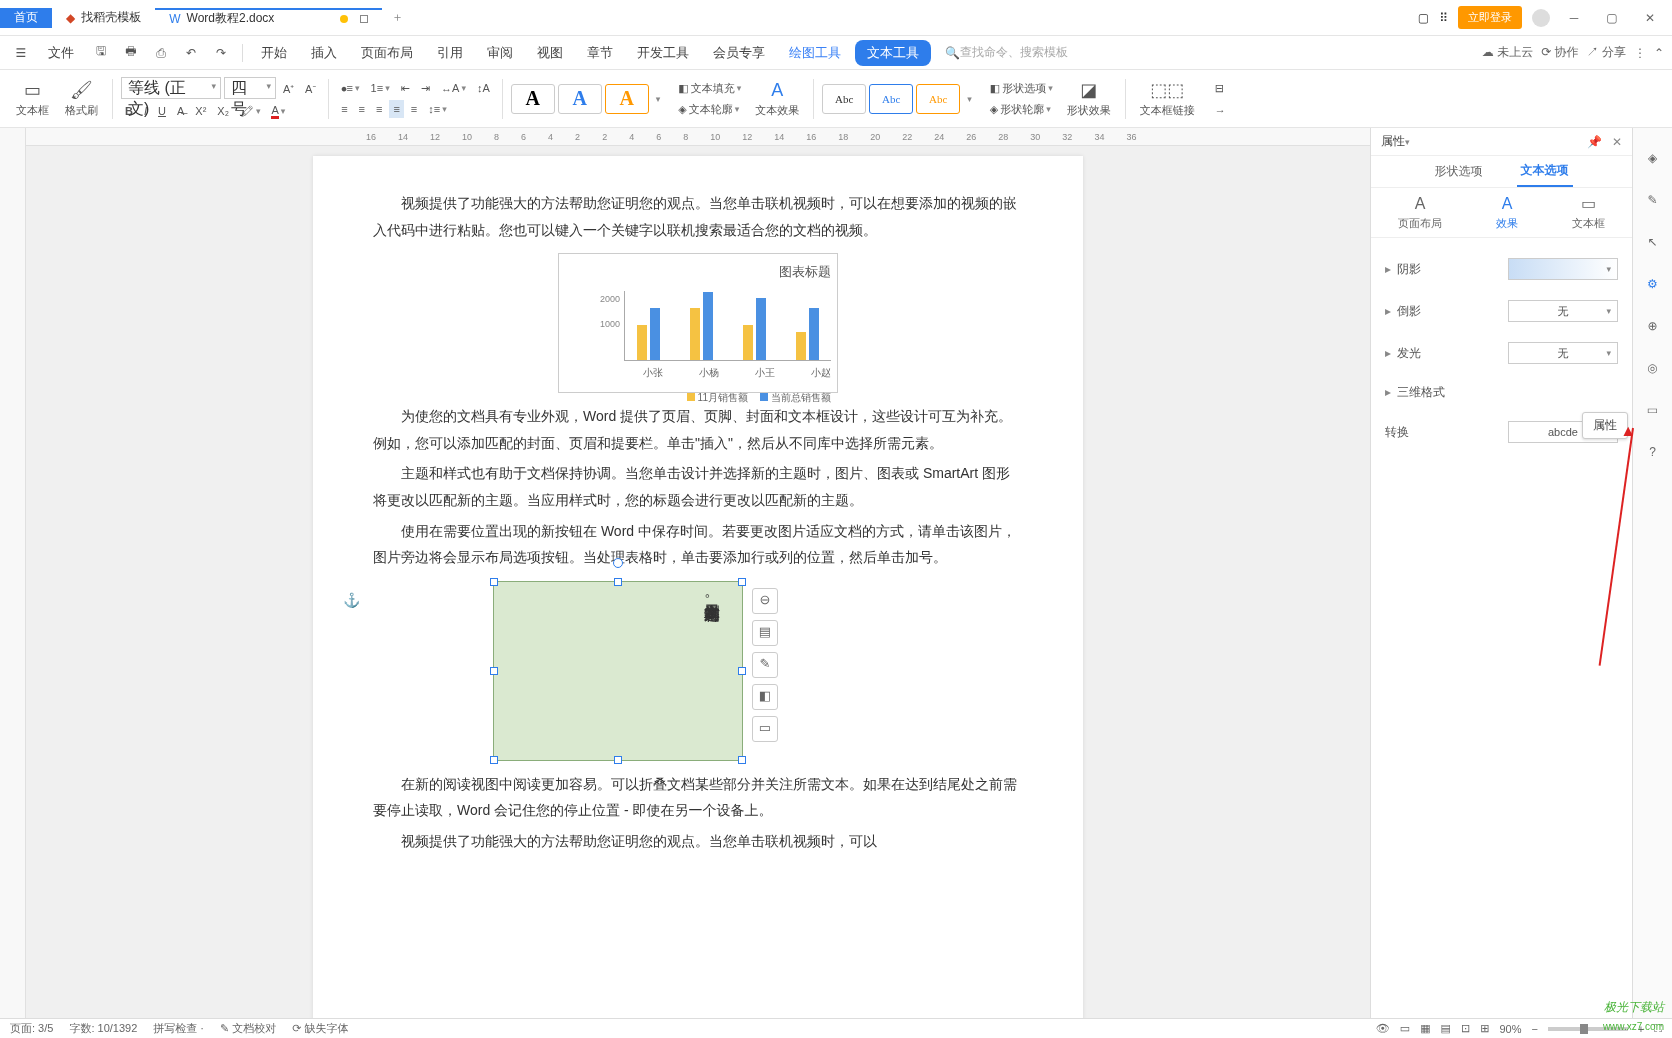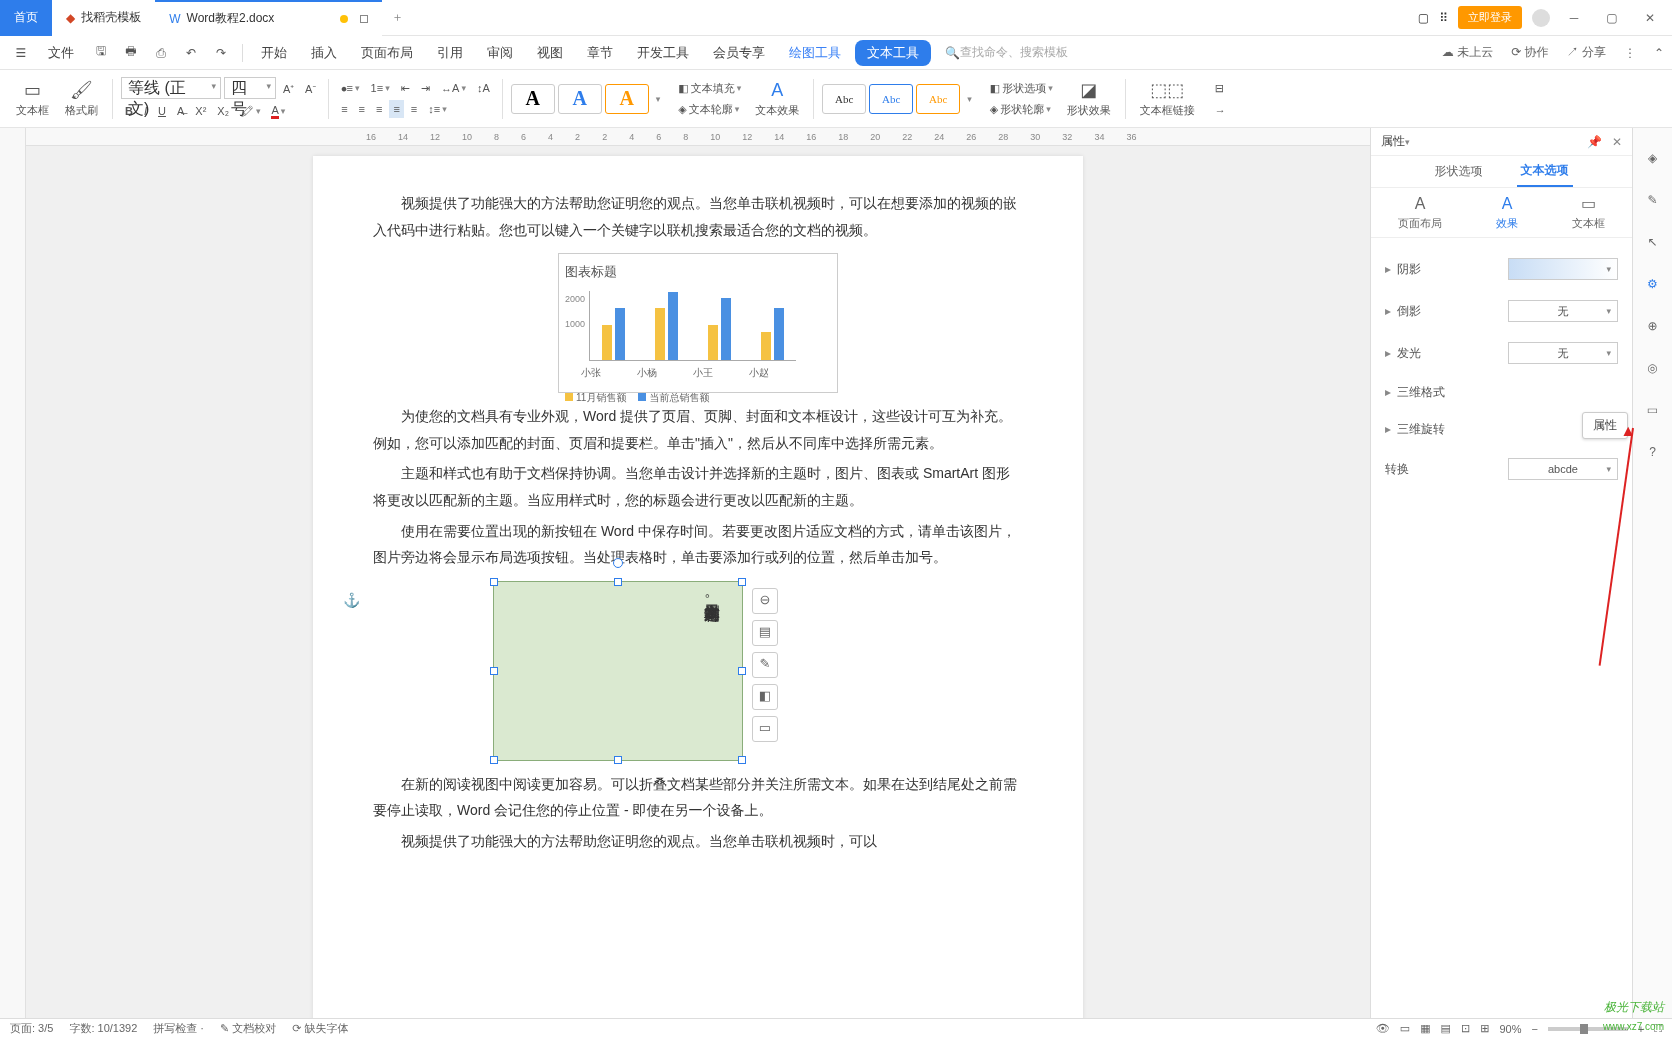--- a/index.html
+++ b/index.html
@@ -5,7 +5,7 @@
 *{box-sizing:border-box;margin:0;padding:0;font-family:"Microsoft YaHei","PingFang SC",sans-serif}
 body{background:#fff;font-size:12px;color:#333;overflow:hidden;width:1672px;height:1038px;position:relative}
 .titlebar{height:36px;background:#fff;display:flex;align-items:center;border-bottom:1px solid #e5e5e5}
-.tab{height:36px;padding:0 14px;display:flex;align-items:center;gap:6px;font-size:12px;position:relative;cursor:pointer}
+.tab{height:20px;padding:0 14px;display:flex;align-items:center;gap:6px;font-size:12px;position:relative;cursor:pointer}
 .tab.home{background:#2e7deb;color:#fff}
 .tab.doc{background:#fff;color:#333}
 .tab.active{background:#fff;border-top:2px solid #2e7deb}

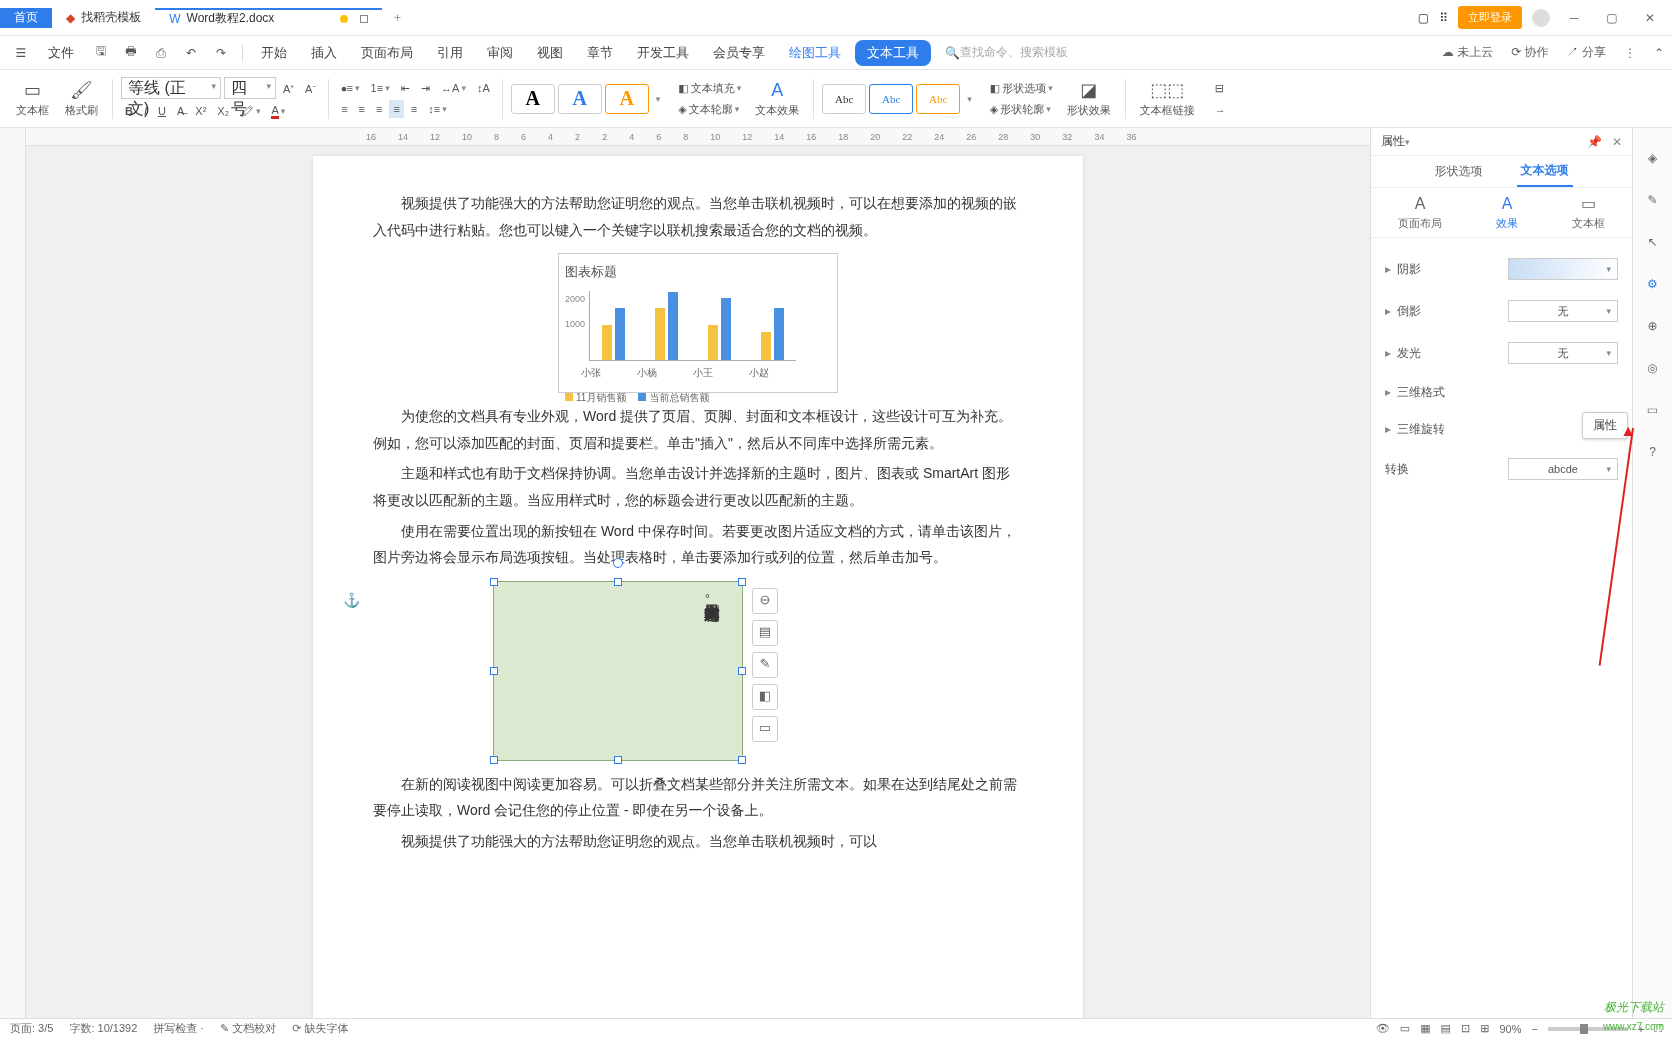--- a/index.html
+++ b/index.html
@@ -21,7 +21,7 @@
 .menu-tab.context{color:#3b82f6}
 .menu-tab.context.active{background:#2e7deb;color:#fff;border-radius:8px;padding:4px 12px}
 .menu-search{margin-left:10px;display:flex;align-items:center;color:#aaa;font-size:12px}
-.menu-right{margin-left:auto;display:flex;align-items:center;gap:18px;color:#666;font-size:12px}
+.menu-right{margin-left:auto;display:flex;align-items:center;gap:8px;color:#666;font-size:12px}
 
 .ribbon{height:58px;display:flex;align-items:center;padding:0 10px;gap:4px;border-bottom:1px solid #e5e5e5;background:#fff}
 .ribbon-bigbtn{display:flex;flex-direction:column;align-items:center;gap:2px;font-size:11px;color:#555;padding:2px 6px}

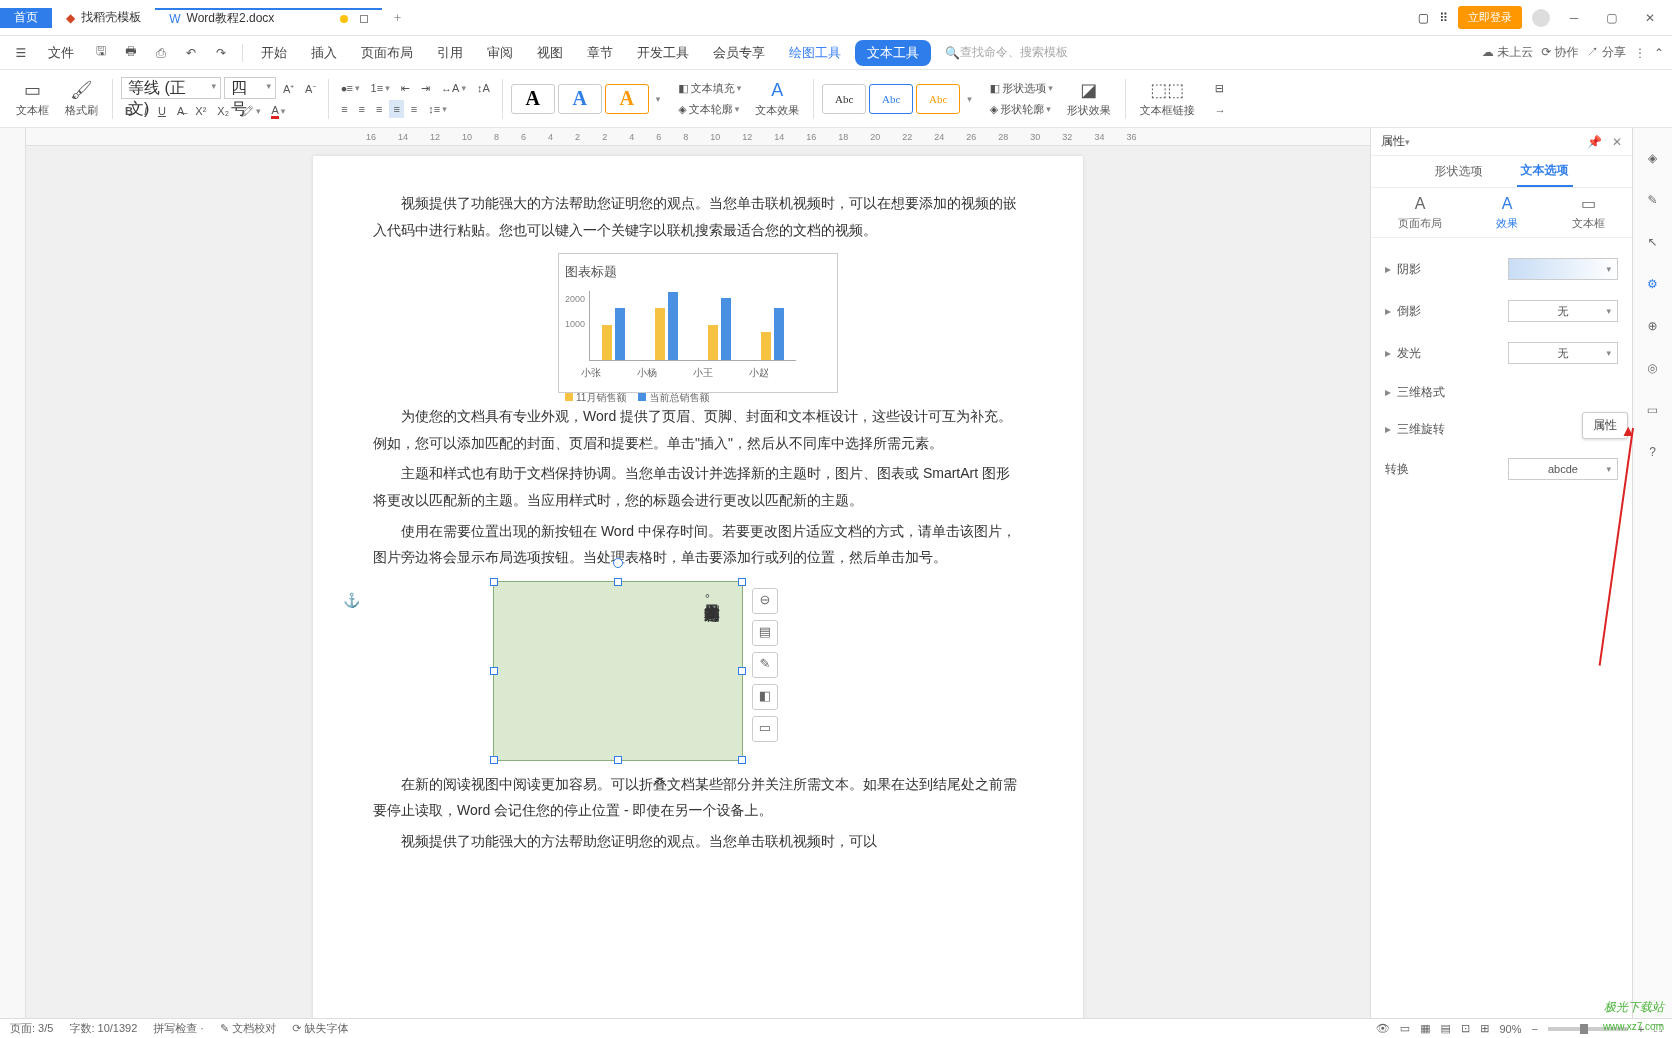--- a/index.html
+++ b/index.html
@@ -44,7 +44,7 @@
 .page{background:#fff;width:770px;margin:10px auto;padding:34px 60px;min-height:1000px;box-shadow:0 0 4px rgba(0,0,0,.1);font-size:14px;line-height:1.9;color:#333;position:relative}
 .page p{text-indent:2em;margin-bottom:4px}
 
-.chart{width:280px;height:140px;border:1px solid #ccc;margin:10px auto;background:#fff;display:flex;flex-direction:column;align-items:flex-start;padding:6px}
+.chart{width:280px;height:140px;border:1px solid #ccc;margin:10px auto;background:#fff;display:flex;flex-direction:column;align-items:flex-end;padding:6px}
 .chart-title{font-size:13px;color:#555;margin-bottom:6px}
 .bars{display:flex;gap:30px;align-items:flex-end;height:70px;border-left:1px solid #aaa;border-bottom:1px solid #aaa;padding:0 12px}
 .bargroup{display:flex;gap:3px;align-items:flex-end}

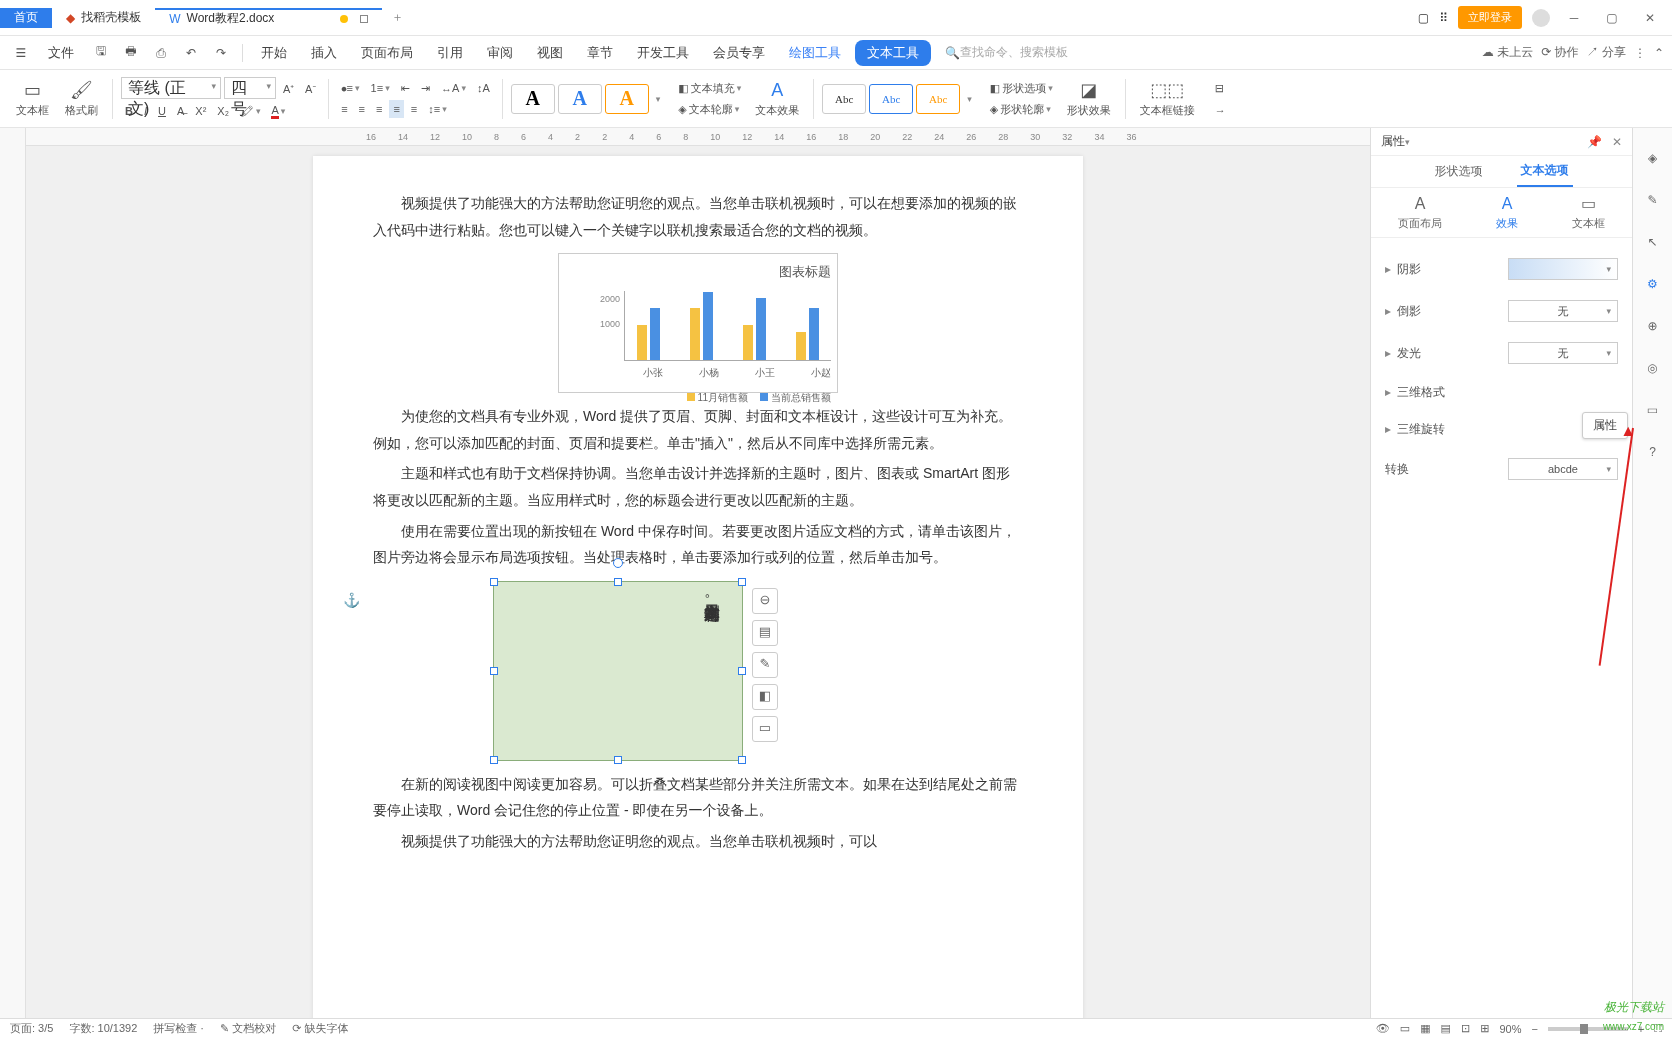--- a/index.html
+++ b/index.html
@@ -392,9 +392,6 @@
           <span><span class="exp">▸</span><span>三维格式</span></span>
         </div>
       <div class="sp-row">
-          <span><span class="exp">▸</span><span>三维旋转</span></span>
-        </div>
-      <div class="sp-row">
           <span>转换</span>
           <div class="sp-sel">abcde</div>
         </div>

